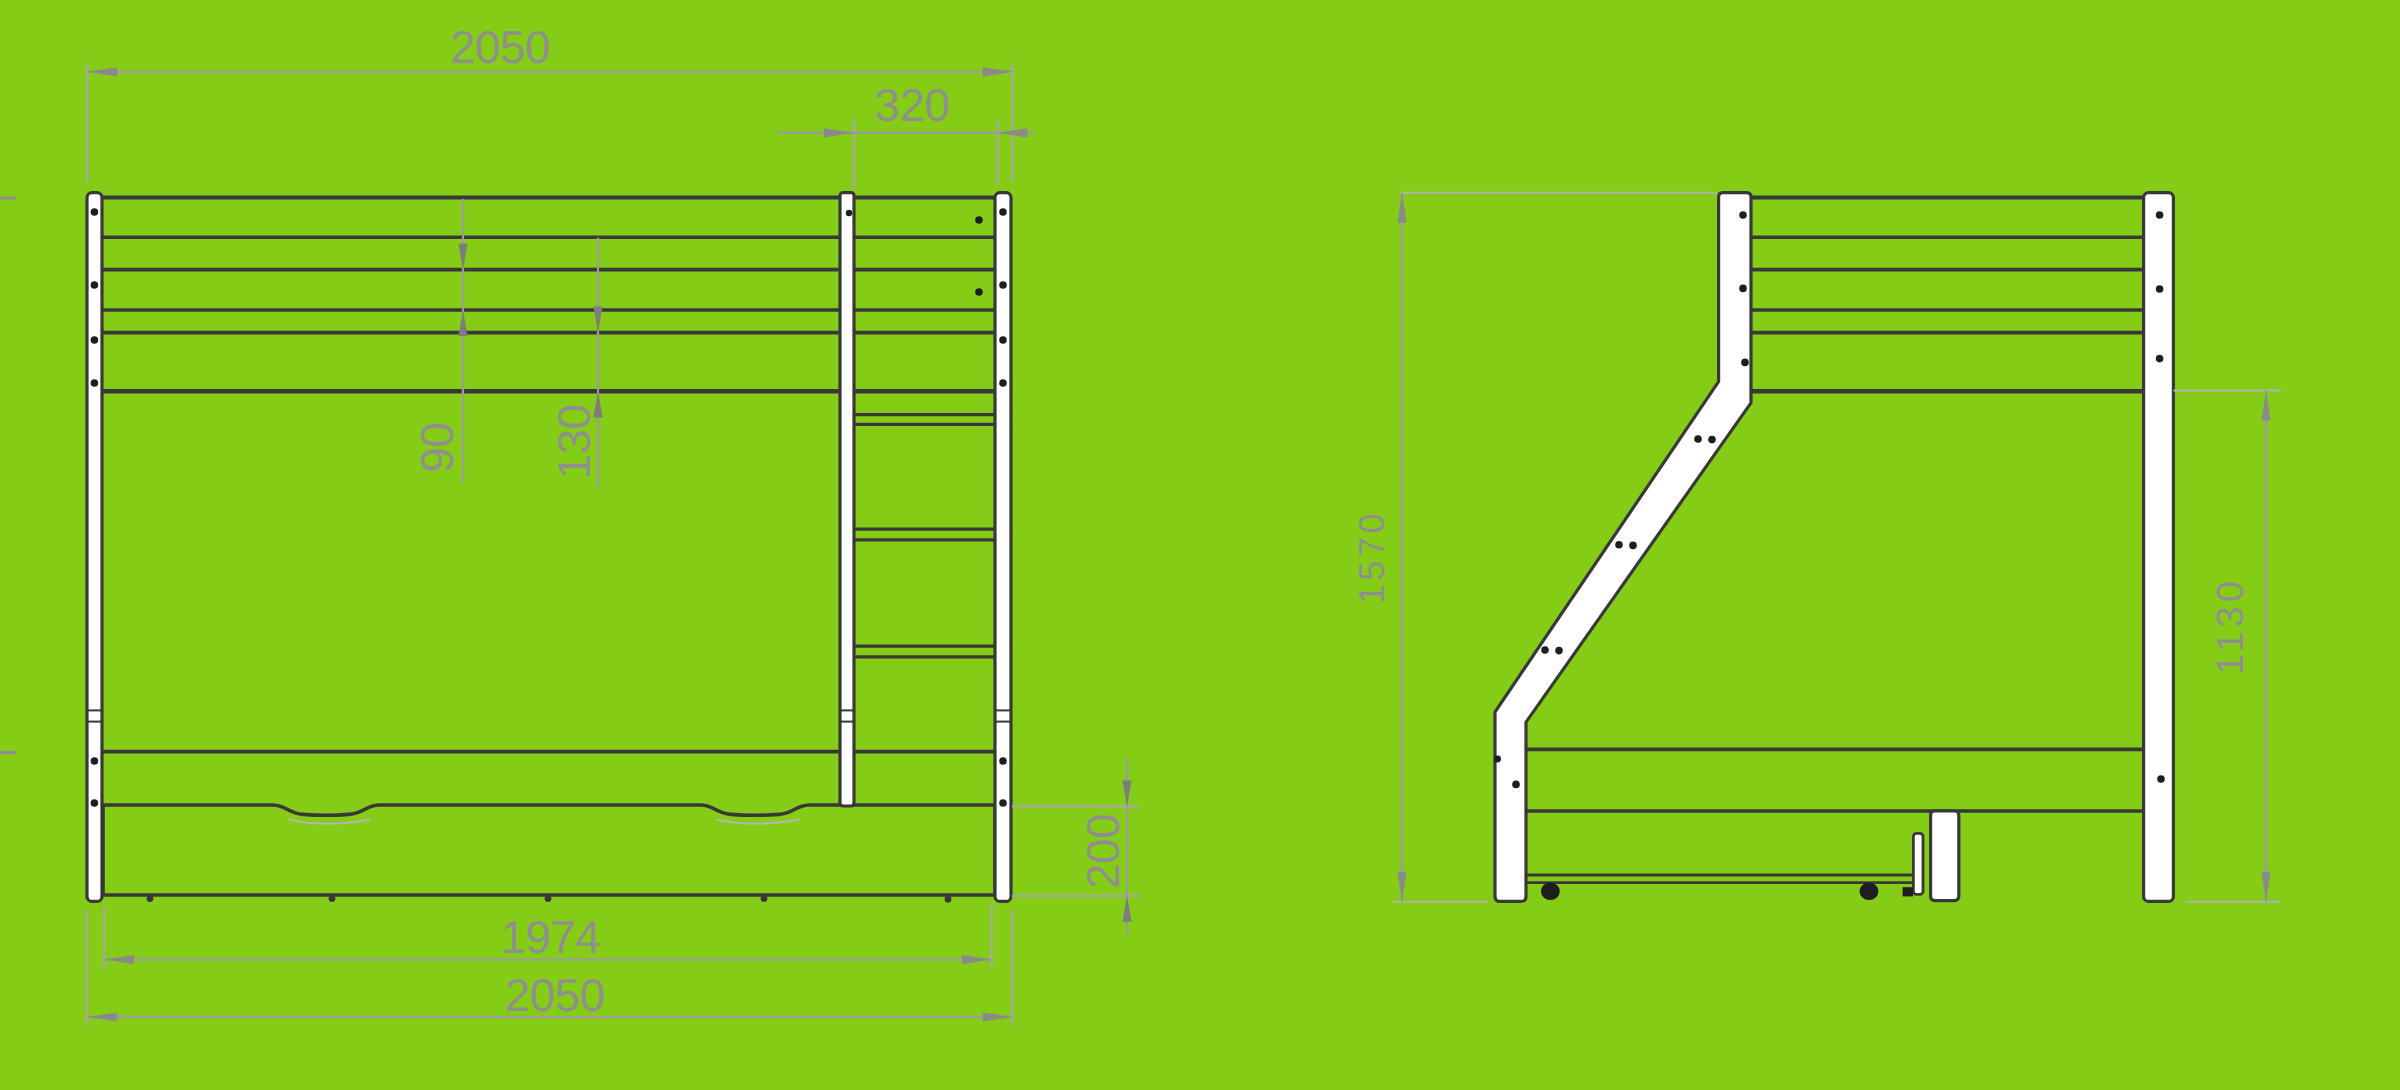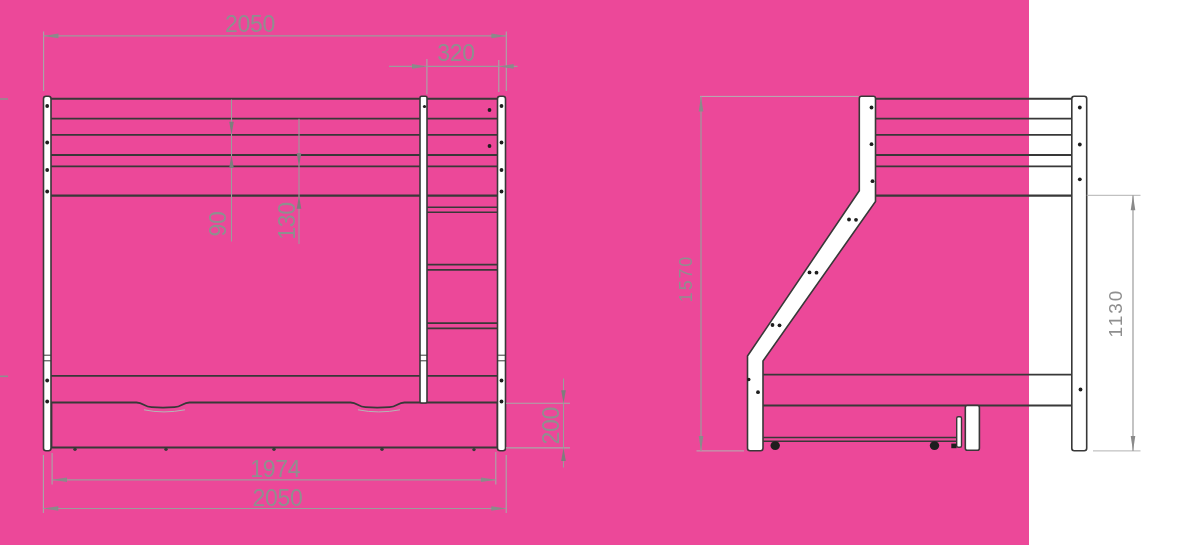--- a/index.html
+++ b/index.html
@@ -3,7 +3,7 @@
 <meta charset="utf-8">
 <style>
   html,body{margin:0;padding:0;background:#ffffff;}
-  .wrap{width:1029px;height:545px;position:relative;background:#ec4899;}
+  .wrap{width:1200px;height:545px;position:relative;background:#84cc16;}
   svg{display:block;}
   text{font-family:"Liberation Sans",sans-serif;fill:#8f8f8f;}
 </style>

